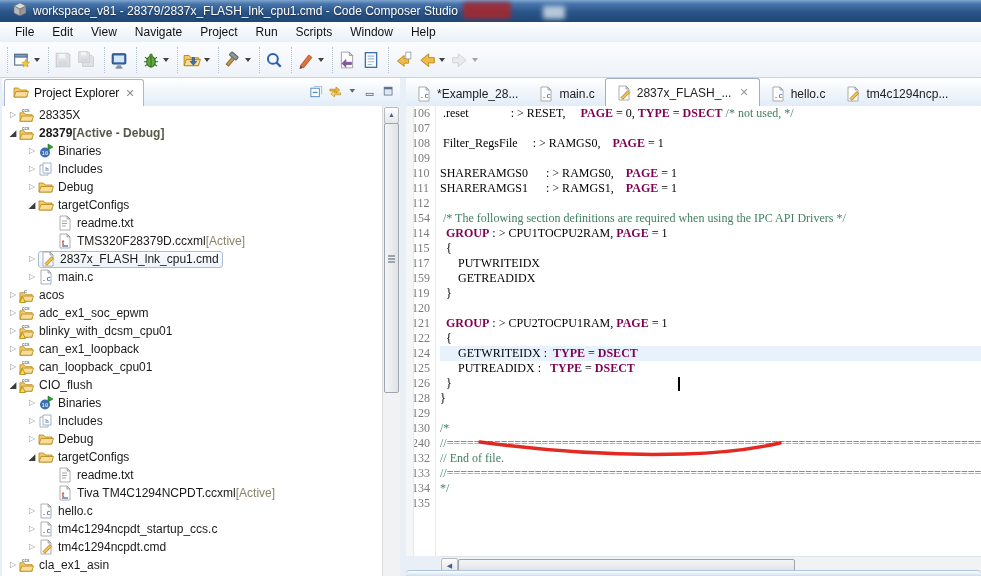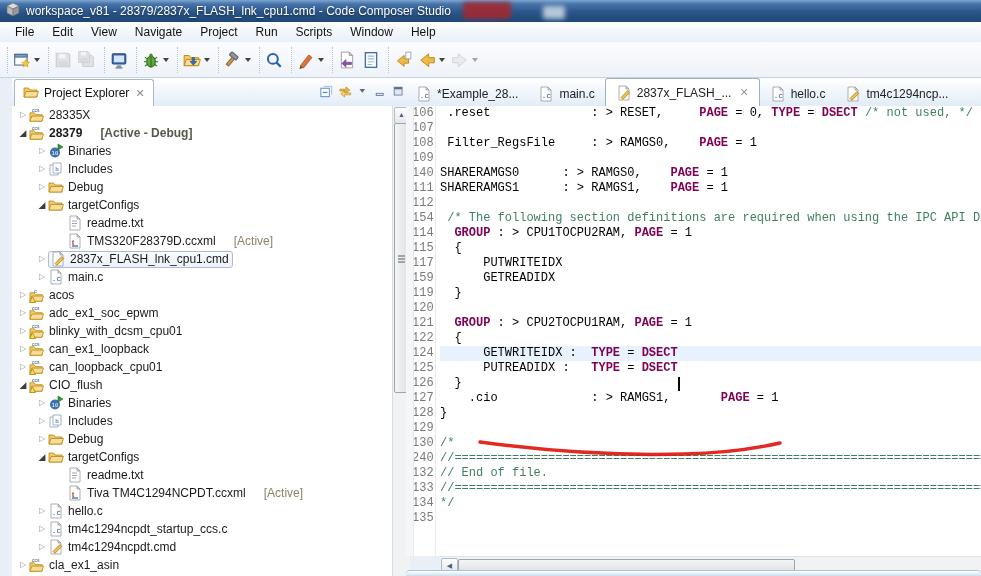--- a/index.html
+++ b/index.html
@@ -9,7 +9,7 @@
   
   .titlebar{position:absolute;left:0;top:0;right:0;height:22px;
     background:linear-gradient(180deg,#7fa6cf 0%,#4674ab 18%,#2a5589 55%,#1f4776 100%);
-    display:flex;align-items:center;padding-left:5px;box-sizing:border-box;}
+    display:flex;align-items:center;padding-left:12px;box-sizing:border-box;}
   .titlebar .ttl{color:#fff;font-size:12px;margin-left:5px;text-shadow:0 1px 2px rgba(0,0,0,.5);white-space:nowrap;}
   .blob-red{position:absolute;left:463px;top:2px;width:48px;height:17px;background:#a8262b;border-radius:3px;filter:blur(2px);opacity:.85;}
   .blob-white{position:absolute;left:543px;top:6px;width:22px;height:13px;background:#d9e4ef;border-radius:2px;filter:blur(2.5px);opacity:.8;}

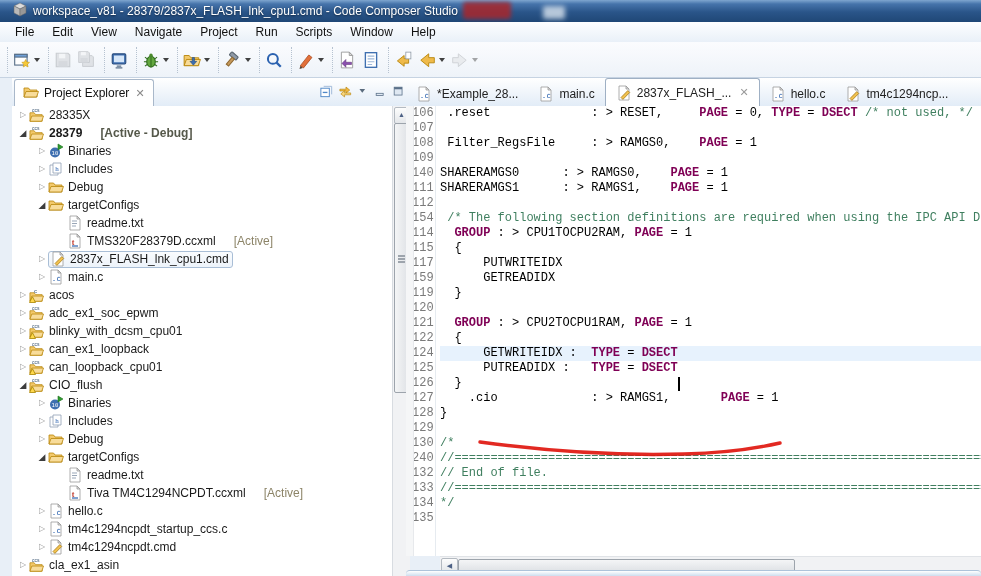--- a/index.html
+++ b/index.html
@@ -29,7 +29,7 @@
   .dd{width:0;height:0;border-left:3.5px solid transparent;border-right:3.5px solid transparent;border-top:4px solid #404040;margin-left:3px;}
   
   .main{position:absolute;left:0;top:77px;right:0;bottom:0;}
-  .explorer{position:absolute;left:12px;top:1px;width:398px;bottom:0;}
+  .explorer{position:absolute;left:2px;top:1px;width:398px;bottom:0;}
   .pheader{position:absolute;left:0;top:0;right:0;height:28px;
     background:linear-gradient(180deg,#ffffff,#e2ecf7);border-bottom:1px solid #b9c6d6;
     display:flex;align-items:flex-end;}

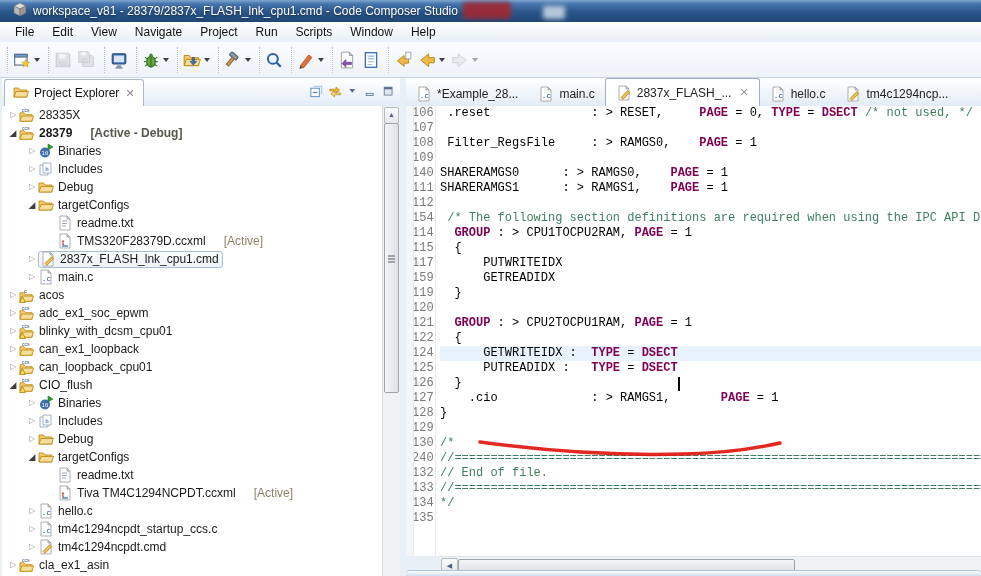--- a/index.html
+++ b/index.html
@@ -68,7 +68,7 @@
   .etab.active{background:#fff;border:1px solid #9fb0c4;border-bottom:none;border-radius:3px 3px 0 0;height:27px;}
   .etclose{color:#9a9a9a;font-size:11px;margin-left:8px;}
   .codearea{position:absolute;left:0;top:28px;right:0;height:450px;background:#fff;overflow:hidden;}
-  .cl{display:flex;height:15px;font-family:Liberation Mono, monospace;font-size:12px;line-height:15px;}
+  .cl{display:flex;height:15px;font-family:Liberation Serif, serif;font-size:12px;line-height:15px;}
   .cl.cur{background:linear-gradient(90deg,#ffffff 0,#ffffff 34px,#e7f2fd 34px);}
   .ln{flex:0 0 34px;box-sizing:border-box;padding-left:6px;color:#7a7a7a;}
   .ct{white-space:pre;flex:1;overflow:hidden;}

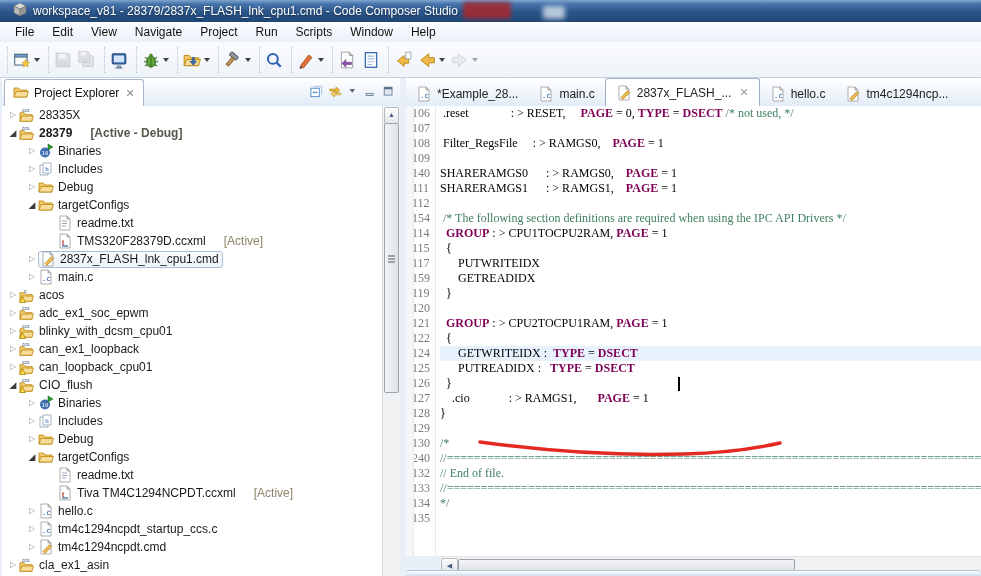--- a/index.html
+++ b/index.html
@@ -47,7 +47,7 @@
   .ticon svg{position:absolute;left:0;top:0;}
   .tlabel{color:#1a1a1a;}
   .tlabel.b{font-weight:bold;}
-  .tdec{color:#8c8468;margin-left:18px;}
+  .tdec{color:#8c8468;margin-left:0;}
   .tdec.b{font-weight:bold;color:#55584a;}
   .selwrap{display:flex;align-items:center;border:1px solid #a9bed6;border-radius:3px;
     background:linear-gradient(180deg,#fafcfe,#edf3fa);padding:0 3px 0 1px;height:17px;box-sizing:border-box;}

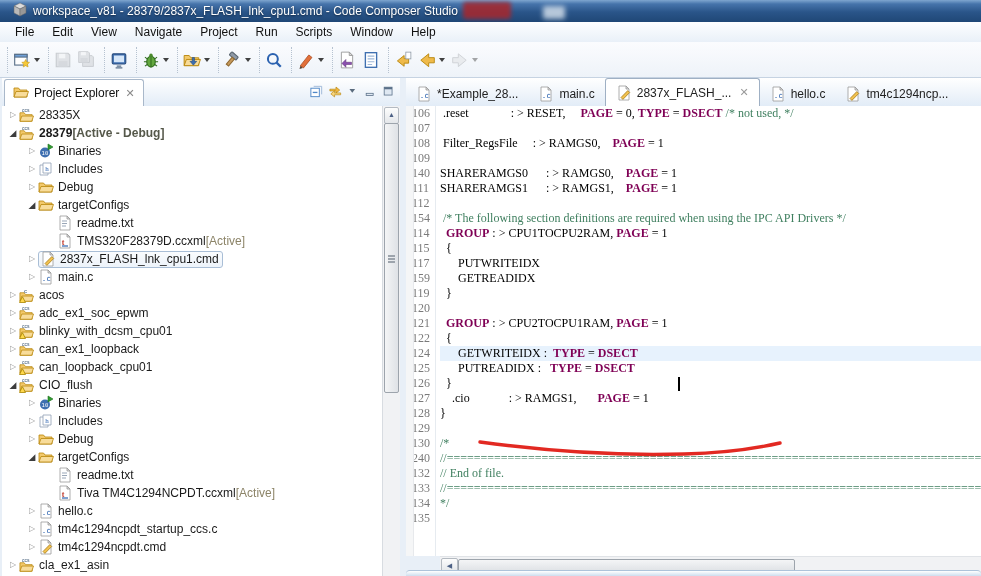--- a/index.html
+++ b/index.html
@@ -718,7 +718,7 @@
             <span class="ct"></span>
           </div>
           <div class="cl">
-            <span class="ln">140</span>
+            <span class="ln">110</span>
             <span class="ct"><span class="sp">SHARERAMGS0      : &gt; RAMGS0,    </span><span class="sk">PAGE</span><span class="sp"> = 1</span></span>
           </div>
           <div class="cl">

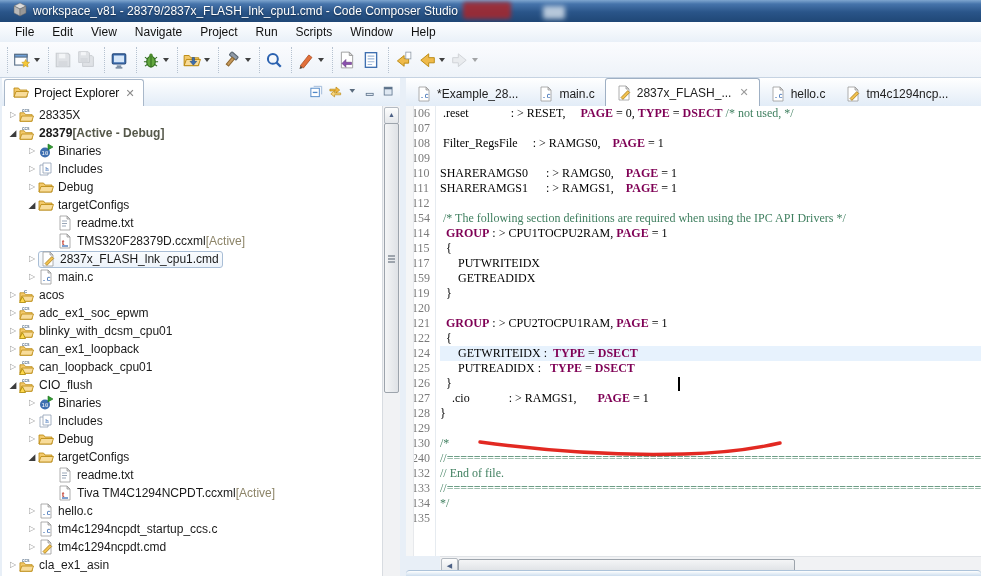--- a/index.html
+++ b/index.html
@@ -778,10 +778,6 @@
             <span class="ct"><span class="sp">  }</span></span>
           </div>
           <div class="cl">
-            <span class="ln">127</span>
-            <span class="ct"><span class="sp">    .cio             : &gt; RAMGS1,       </span><span class="sk">PAGE</span><span class="sp"> = 1</span></span>
-          </div>
-          <div class="cl">
             <span class="ln">128</span>
             <span class="ct"><span class="sp">}</span></span>
           </div>

